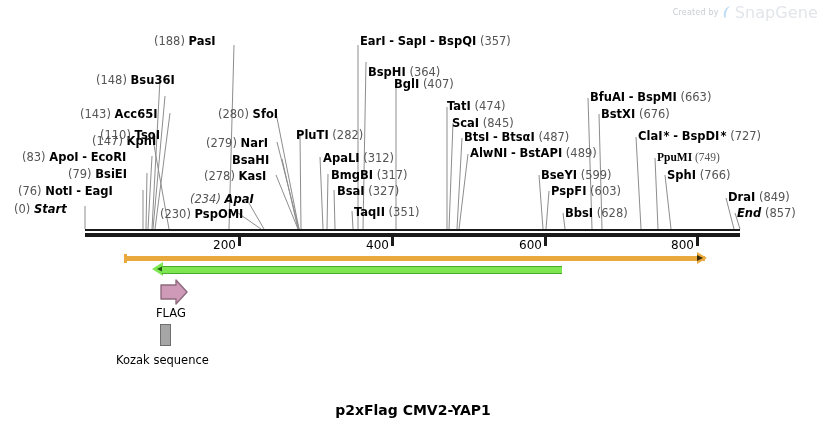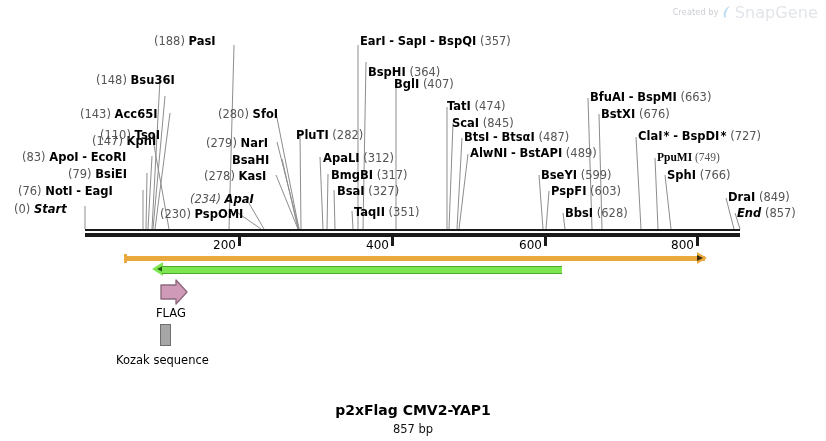--- a/index.html
+++ b/index.html
@@ -150,7 +150,6 @@
   <div class="feat-cap" style="left:116px;top:353px">Kozak sequence</div>
 
   <div class="title" style="top:402px">p2xFlag CMV2-YAP1</div>
-  <div class="subtitle" style="top:422px">857 bp</div>
 
 <div class="lbl" style="left: 154px; top: 34px;"><span class="pos">(188)</span> <span class="nm">PasI</span></div>
     <div class="lbl" style="left: 96px; top: 73px;"><span class="pos">(148)</span> <span class="nm">Bsu36I</span></div>

